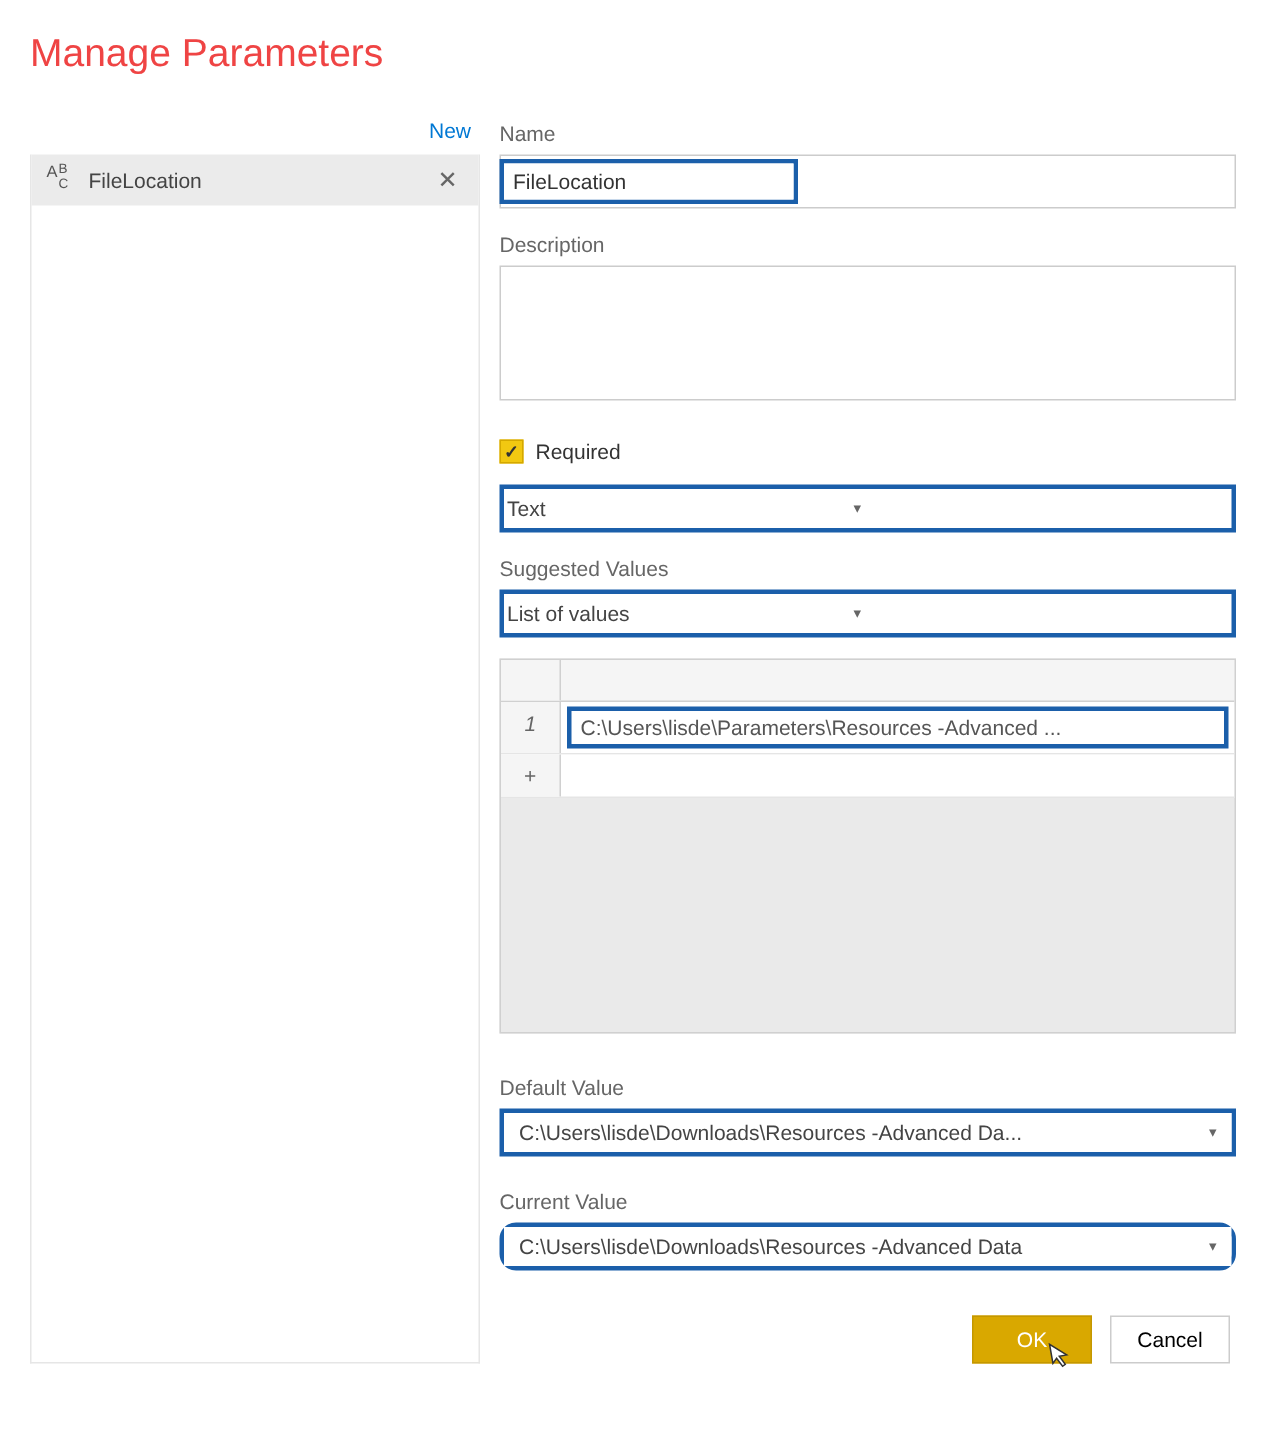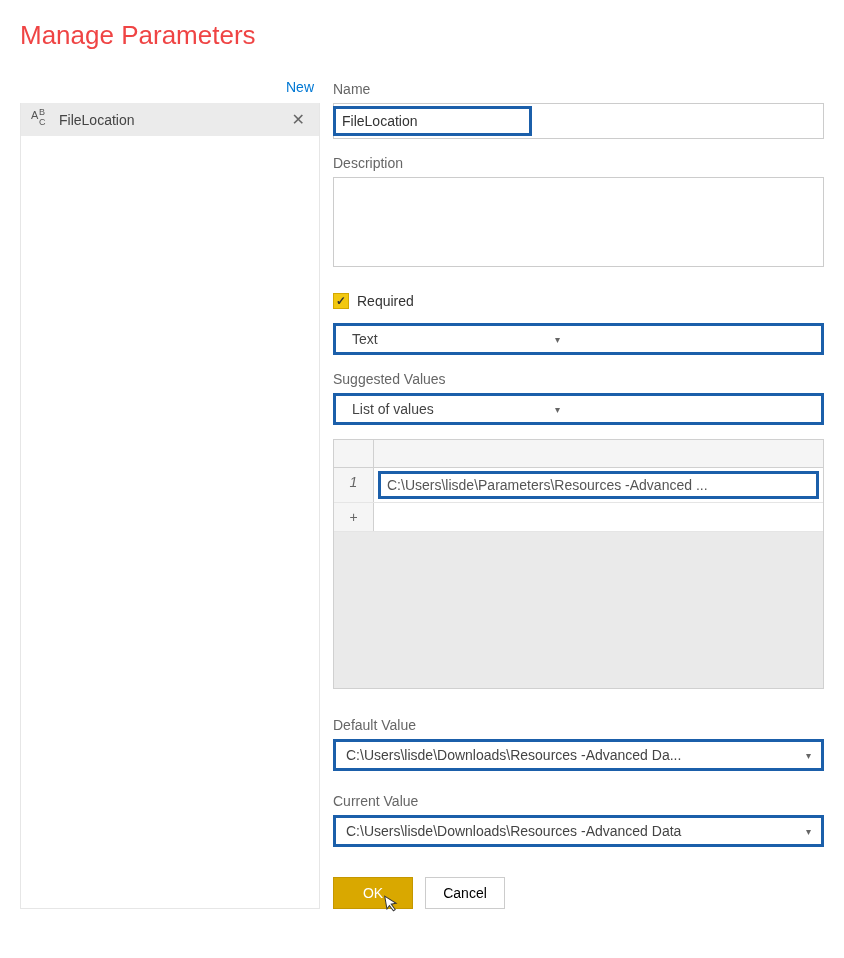--- a/index.html
+++ b/index.html
@@ -153,7 +153,7 @@
       display: inline-block;
       margin-bottom: 14px;
     }
-    .highlight-blue .select-box { border: none; padding: 5px 16px; }
+    .highlight-blue .select-box { border: none; padding: 5px 2px; }
     .values-grid {
       border: 1px solid #d0d0d0;
       background: #eaeaea;

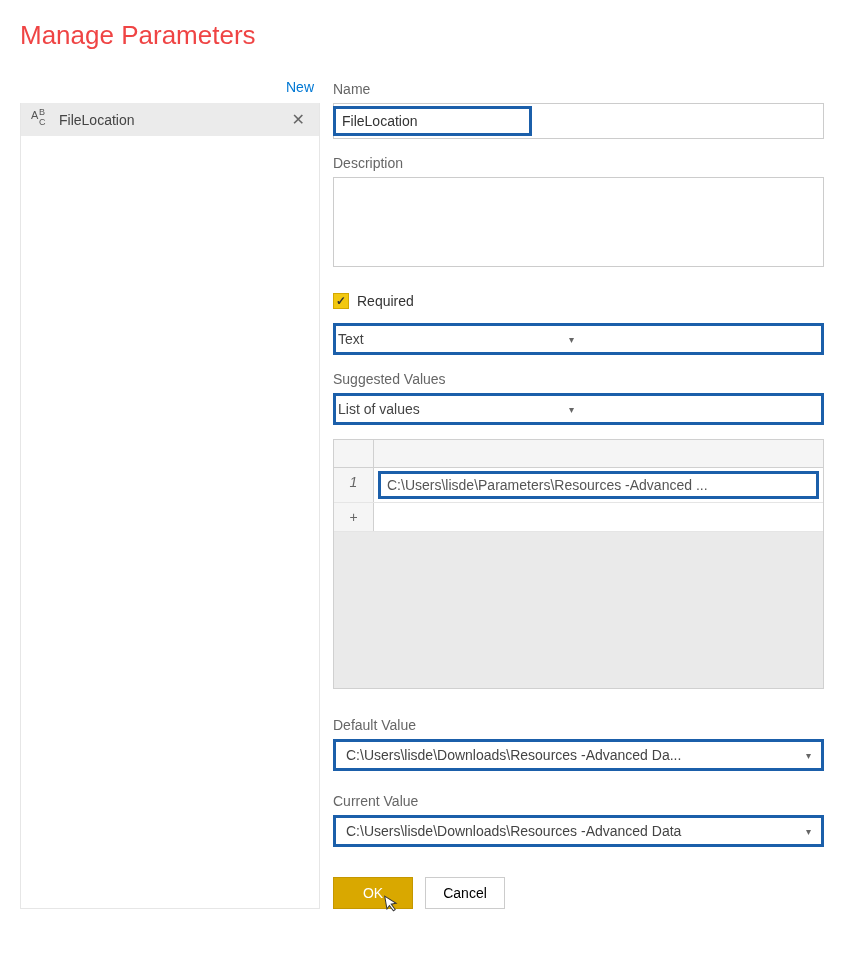--- a/index.html
+++ b/index.html
@@ -314,7 +314,7 @@
     </div>
 
     <div class="field-label">Current Value</div>
-    <div class="wide-highlight" style="margin-bottom:6px;">
+    <div class="wide-highlight" style="margin-bottom:6px;border-radius:11px;">
       <div class="select-box full">
         <span>C:\Users\lisde\Downloads\Resources -Advanced Data</span>
         <span class="chev">▾</span>

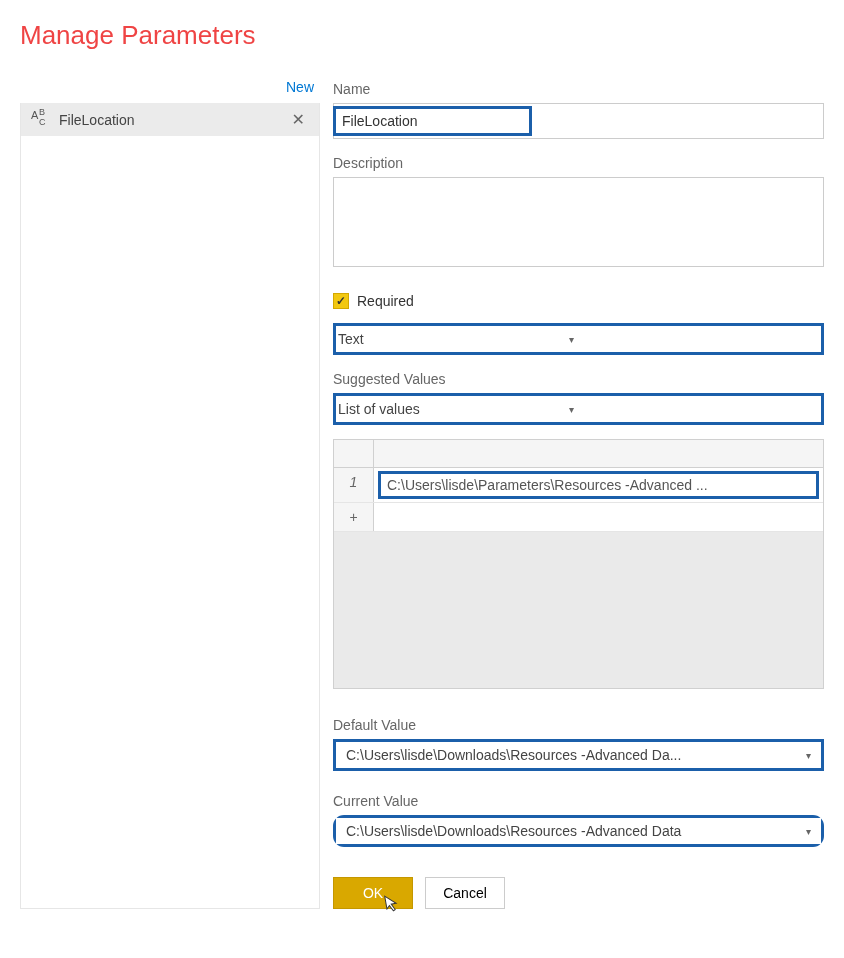--- a/index.html
+++ b/index.html
@@ -209,6 +209,7 @@
     .wide-highlight .select-box { border: none; width: 100%; padding: 5px 10px; }
     .button-row {
       display: flex;
+      justify-content: flex-end;
       gap: 12px;
       margin-top: 24px;
       padding-right: 4px;

